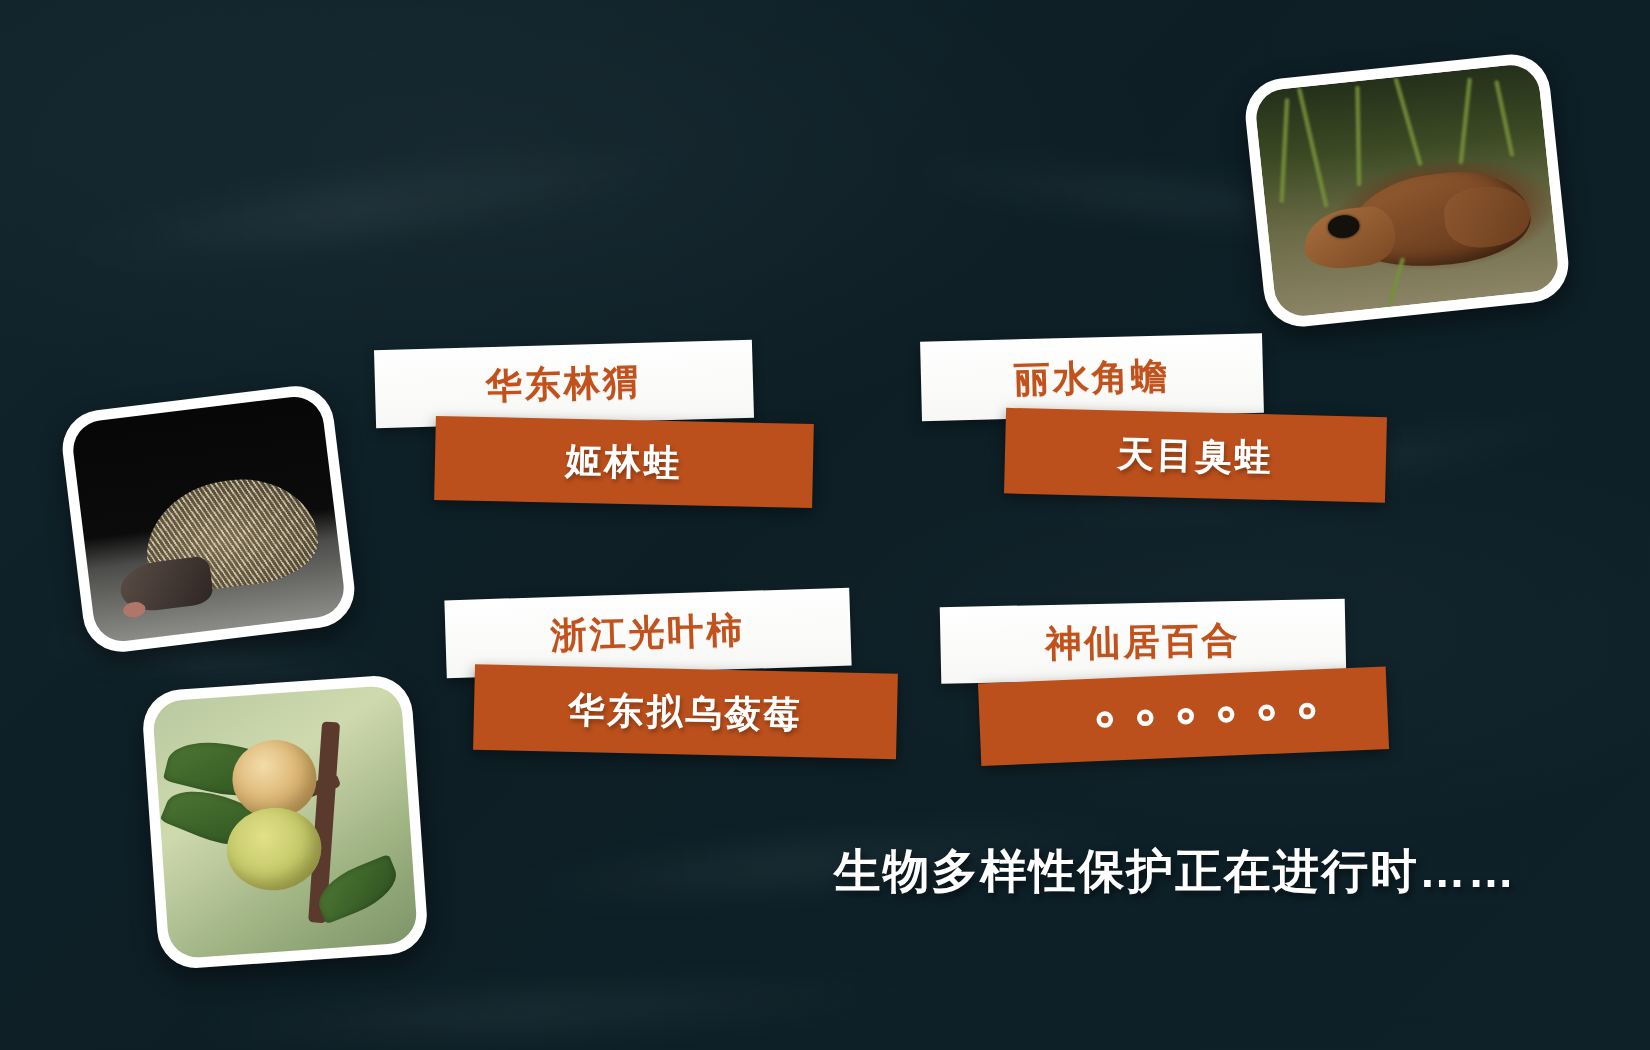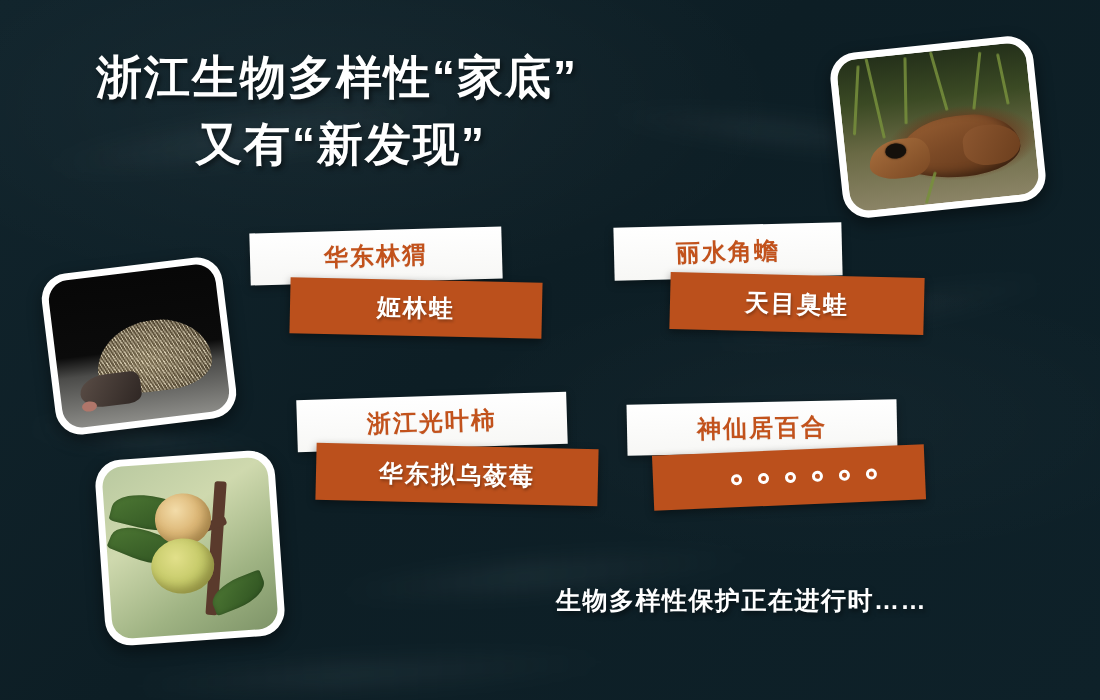--- a/index.html
+++ b/index.html
@@ -270,10 +270,6 @@
   <div class="tex t5"></div>
   <div class="tex t6"></div>
 
-  <div class="headline">
-    <span class="ln1">浙江生物多样性“家底”</span>
-    <span class="ln2">又有“新发现”</span>
-  </div>
 
   <div class="photo frog">
     <div class="inner">

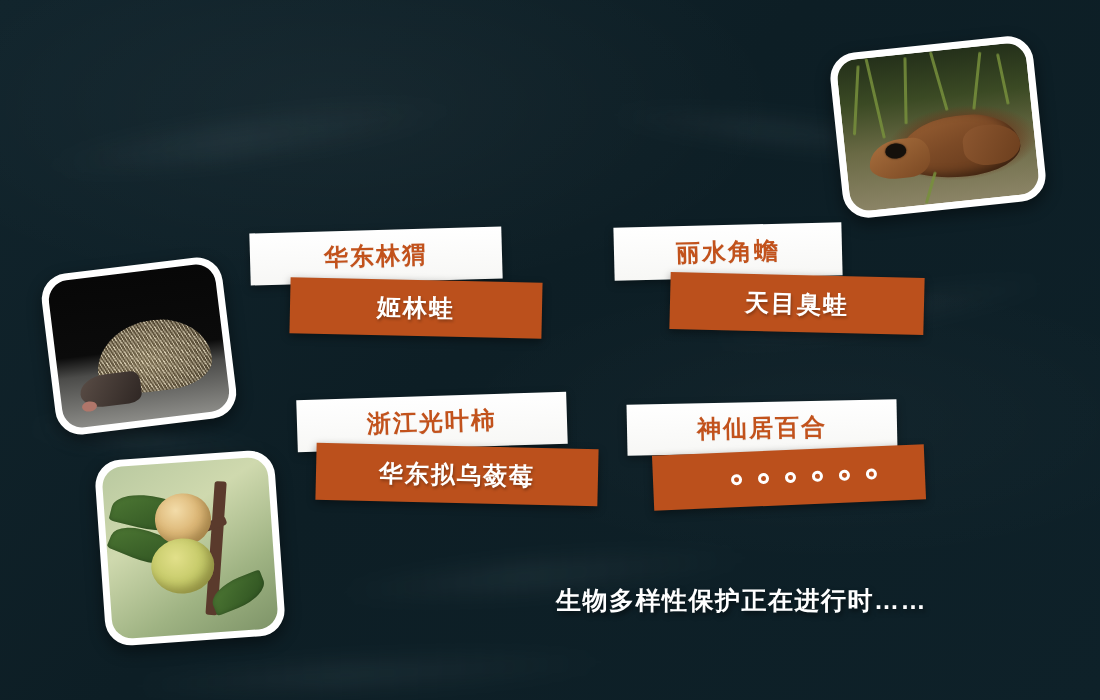--- a/index.html
+++ b/index.html
@@ -54,9 +54,9 @@
   .caption {
     position: absolute;
     left: 556px;
-    top: 584px;
+    top: 560px;
     color: #ffffff;
-    font-size: 25px;
+    font-size: 31px;
     font-weight: bold;
     letter-spacing: 1.5px;
     text-shadow: 2px 3px 5px rgba(0,0,0,0.5);

